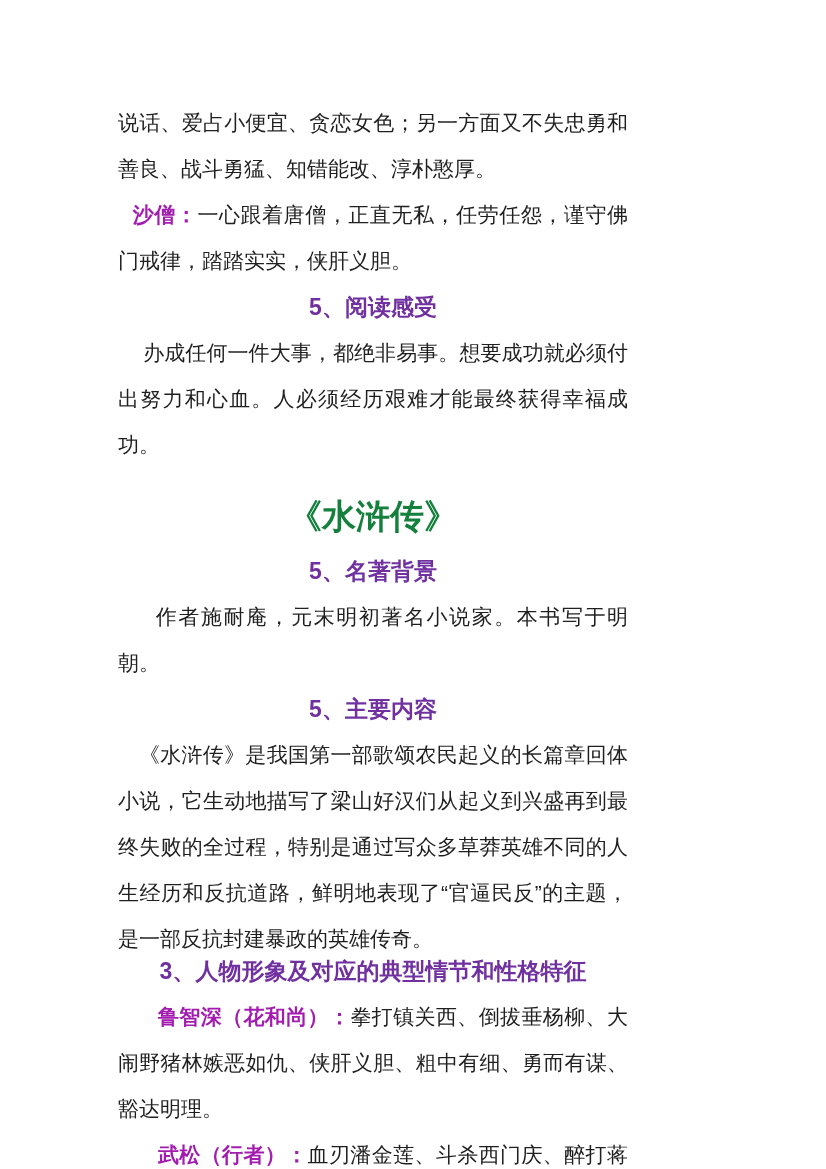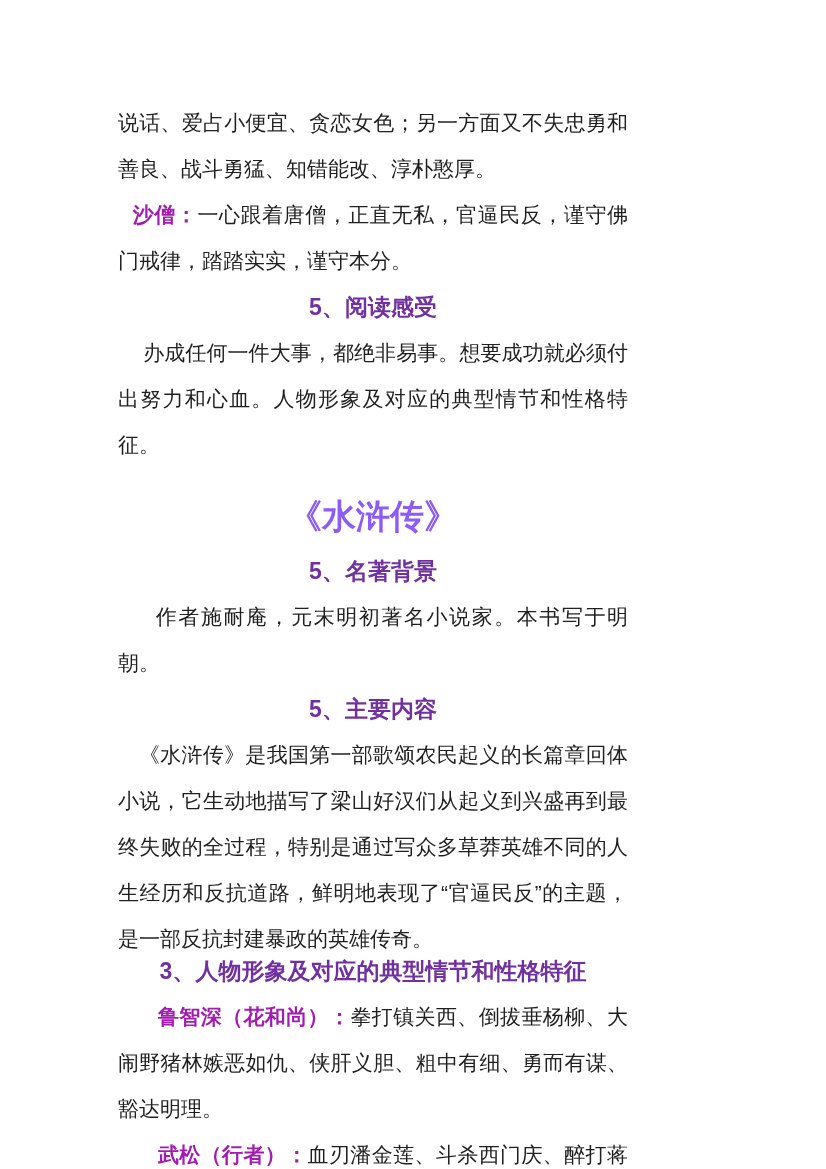--- a/index.html
+++ b/index.html
@@ -59,7 +59,7 @@
 
   <p class="body"><span>说话、爱占小便宜、贪恋女色；另一方面又不失忠勇和善良、战斗勇猛、知错能改、淳朴憨厚。</span></p>
 
-  <p class="body ind-07"><span class="char-label">沙僧：</span><span>一心跟着唐僧，正直无私，官逼民反，谨守佛门戒律，踏踏实实，谨守本分。</span></p>
+  <p class="body ind-07"><span class="char-label">沙僧：</span><span>一心跟着唐僧，正直无私，任劳任怨，谨守佛门戒律，踏踏实实，侠肝义胆。</span></p>
 
   <h2 class="sec">5、阅读感受</h2>
 

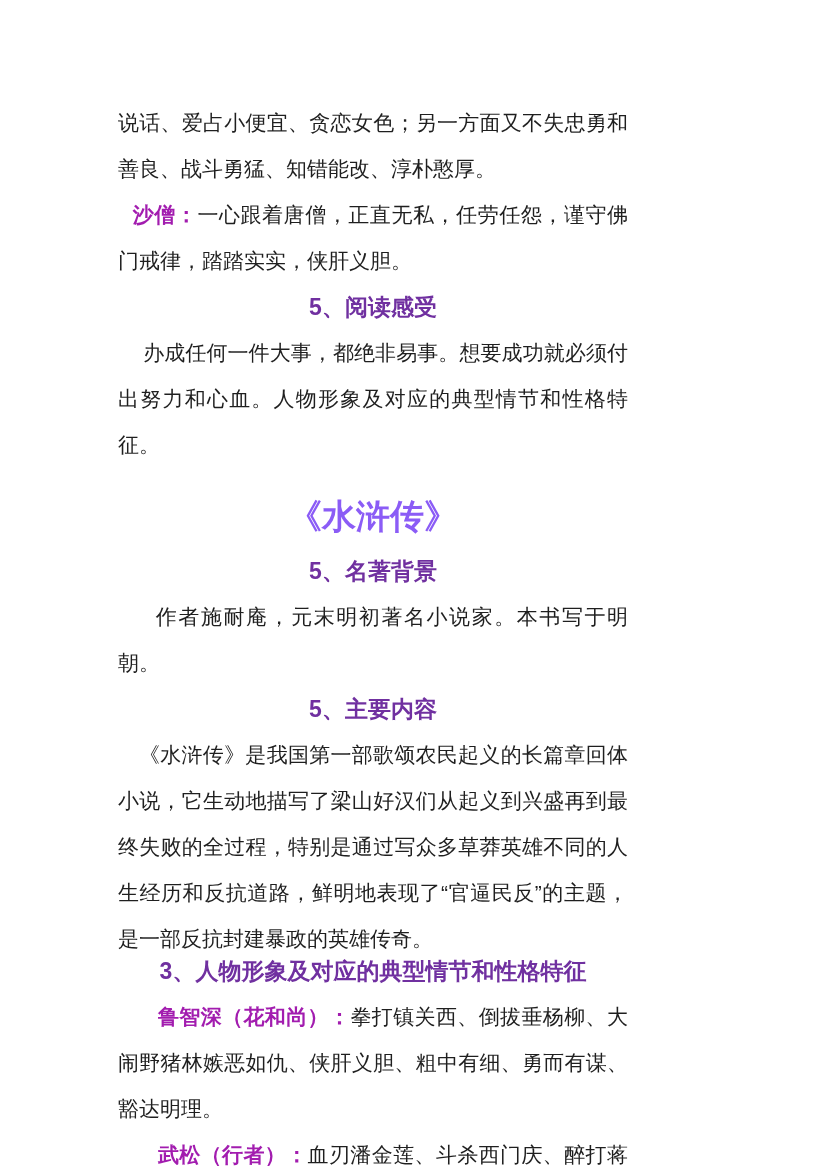--- a/index.html
+++ b/index.html
@@ -63,7 +63,7 @@
 
   <h2 class="sec">5、阅读感受</h2>
 
-  <p class="body ind-12">办成任何一件大事，都绝非易事。想要成功就必须付出努力和心血。人物形象及对应的典型情节和性格特征。</p>
+  <p class="body ind-12">办成任何一件大事，都绝非易事。想要成功就必须付出努力和心血。人必须经历艰难才能最终获得幸福成功。</p>
 
   <h1 class="book-title">《水浒传》</h1>
 

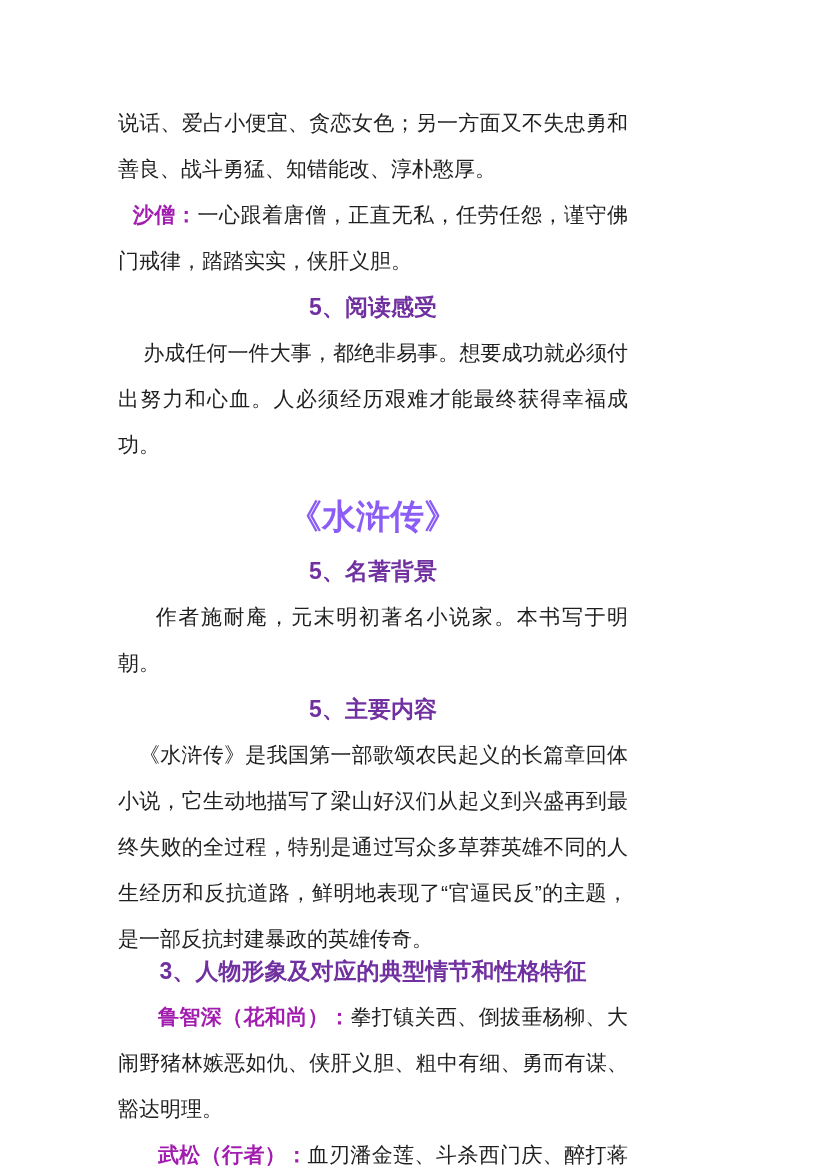--- a/index.html
+++ b/index.html
@@ -44,7 +44,7 @@
     font-size: 34px;
     line-height: 56px;
     font-weight: bold;
-    color: #8b5cf6;
+    color: #15803d;
     text-align: center;
   }
   .char-label {

